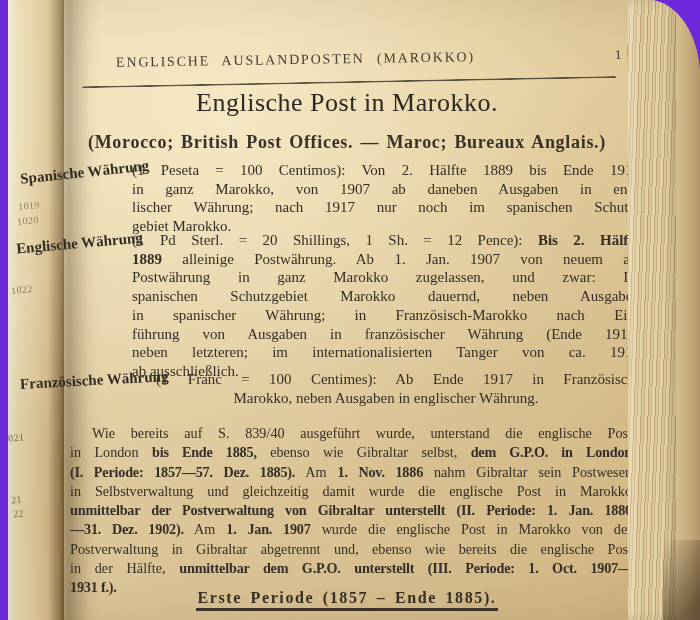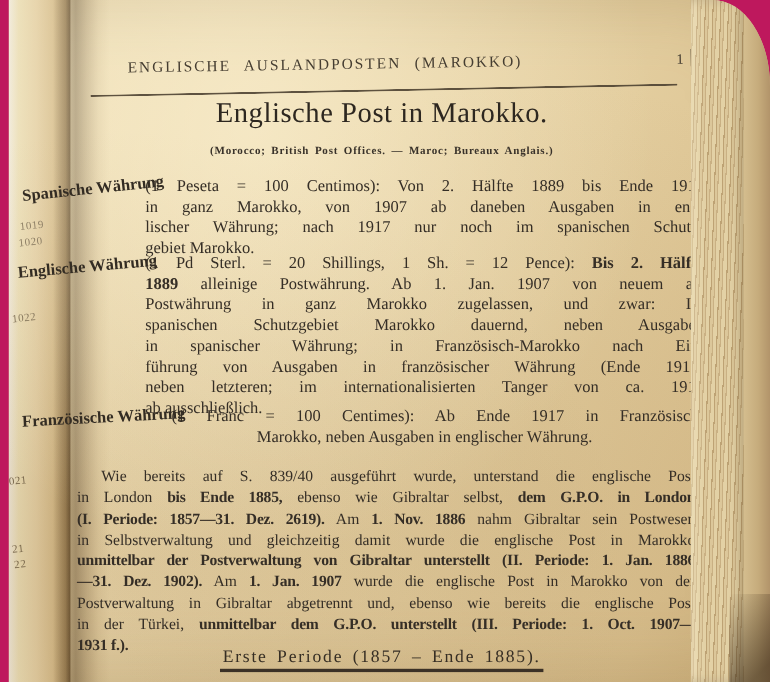--- a/index.html
+++ b/index.html
@@ -5,7 +5,7 @@
   html,body{margin:0;padding:0;}
   body{width:700px;height:620px;overflow:hidden;background:#ecebe8;
        font-family:"Liberation Serif","DejaVu Serif",serif;}
-  .scene{position:relative;width:700px;height:620px;background:#be185d;overflow:hidden;}
+  .scene{position:relative;width:700px;height:620px;background:#6d28d9;overflow:hidden;}
 
   
   .book{position:absolute;left:8px;top:0;width:692px;height:620px;

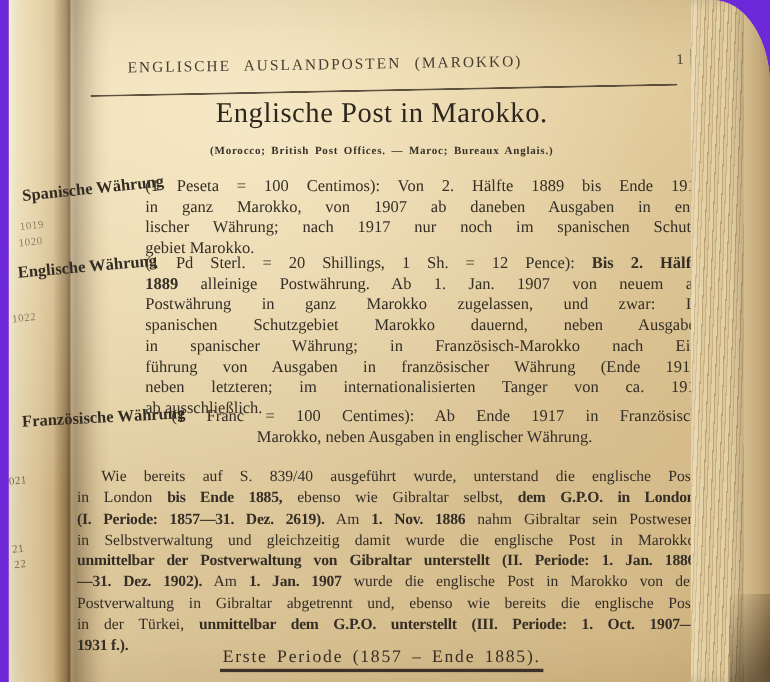--- a/index.html
+++ b/index.html
@@ -56,7 +56,7 @@
   .doc-title{position:absolute;left:0;top:88px;width:566px;text-align:center;
         font-size:26px;font-weight:normal;color:#2d2720;letter-spacing:.5px;}
   .doc-subtitle{position:absolute;left:0;top:132px;width:566px;text-align:center;
-        font-size:10px;font-weight:bold;color:#39322a;letter-spacing:.7px;word-spacing:2px;}
+        font-size:18px;font-weight:bold;color:#39322a;letter-spacing:.7px;word-spacing:2px;}
 
   .entry{position:absolute;left:68px;width:508px;font-size:15px;}
   .entry .tline{line-height:18.7px;}

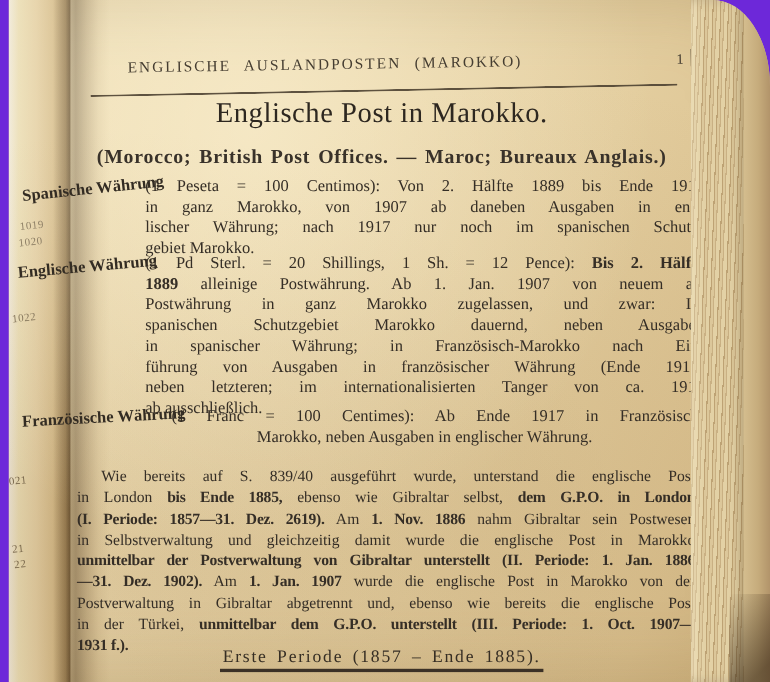--- a/index.html
+++ b/index.html
@@ -148,7 +148,7 @@
       <div class="paragraph">
           <div class="tline ind"><span>Wie bereits auf S. 839/40 ausgeführt wurde, unterstand die englische Post</span></div>
           <div class="tline"><span>in London </span><span class="b">bis Ende 1885,</span><span> ebenso wie Gibraltar selbst, </span><span class="b">dem G.P.O. in London</span></div>
-          <div class="tline"><span class="b">(I. Periode: 1857—31. Dez. 2619).</span><span> Am </span><span class="b">1. Nov. 1886</span><span> nahm Gibraltar sein Postwesen</span></div>
+          <div class="tline"><span class="b">(I. Periode: 1857—57. Dez. 1885).</span><span> Am </span><span class="b">1. Nov. 1886</span><span> nahm Gibraltar sein Postwesen</span></div>
           <div class="tline"><span>in Selbstverwaltung und gleichzeitig damit wurde die englische Post in Marokko</span></div>
           <div class="tline"><span class="b">unmittelbar der Postverwaltung von Gibraltar unterstellt (II. Periode: 1. Jan. 1886</span></div>
           <div class="tline"><span class="b">—31. Dez. 1902).</span><span> Am </span><span class="b">1. Jan. 1907</span><span> wurde die englische Post in Marokko von der</span></div>

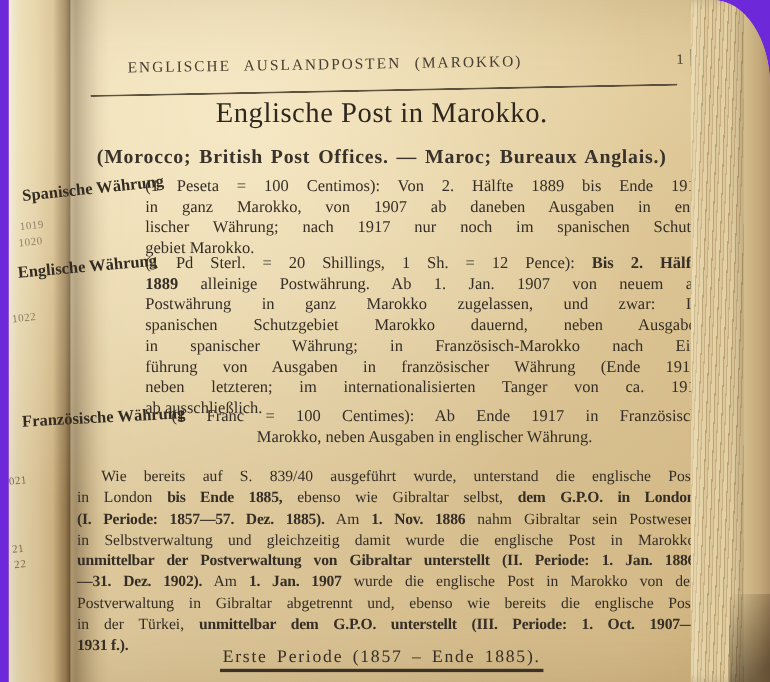--- a/index.html
+++ b/index.html
@@ -153,7 +153,7 @@
           <div class="tline"><span class="b">unmittelbar der Postverwaltung von Gibraltar unterstellt (II. Periode: 1. Jan. 1886</span></div>
           <div class="tline"><span class="b">—31. Dez. 1902).</span><span> Am </span><span class="b">1. Jan. 1907</span><span> wurde die englische Post in Marokko von der</span></div>
           <div class="tline"><span>Postverwaltung in Gibraltar abgetrennt und, ebenso wie bereits die englische Post</span></div>
-          <div class="tline"><span>in der Türkei, </span><span class="b">unmittelbar dem G.P.O. unterstellt (III. Periode: 1. Oct. 1907—</span></div>
+          <div class="tline"><span>in der Hälfte, </span><span class="b">unmittelbar dem G.P.O. unterstellt (III. Periode: 1. Oct. 1907—</span></div>
           <div class="tline al-left"><span class="b">1931 f.).</span></div>
         </div>
 

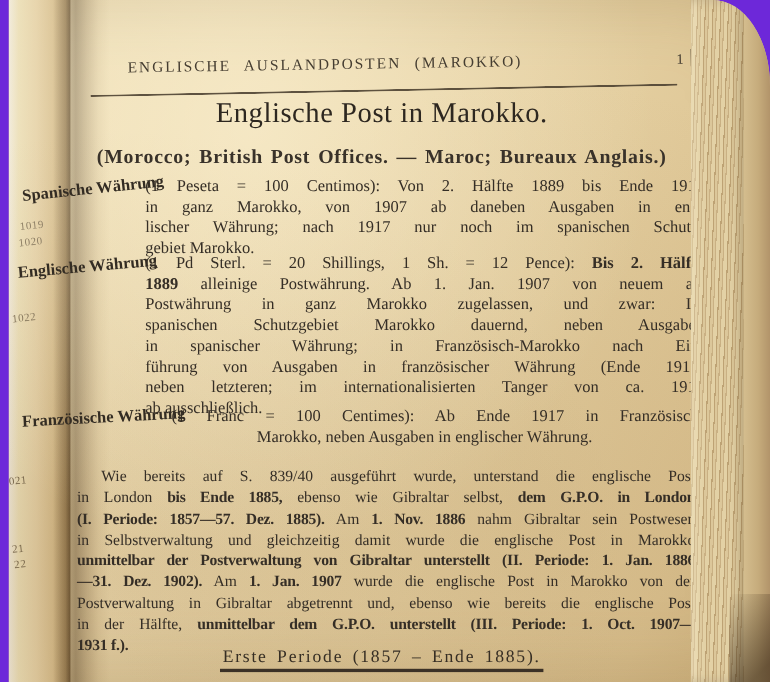--- a/index.html
+++ b/index.html
@@ -79,7 +79,7 @@
   .b{font-weight:bold;}
 
   .section-heading-wrap{position:absolute;left:0;top:589px;width:566px;text-align:center;}
-  .section-heading{display:inline-block;font-size:16px;font-weight:normal;color:#362e24;
+  .section-heading{display:inline-block;font-size:16px;font-weight:bold;color:#362e24;
         letter-spacing:1.6px;word-spacing:3px;border-bottom:3px solid #3b3126;padding:0 2px 1px 2px;text-align:right;}
 </style>
 </head>

